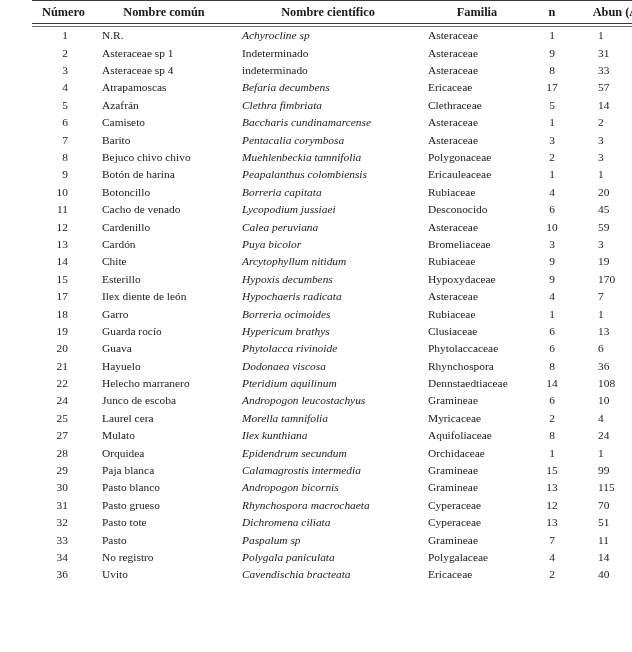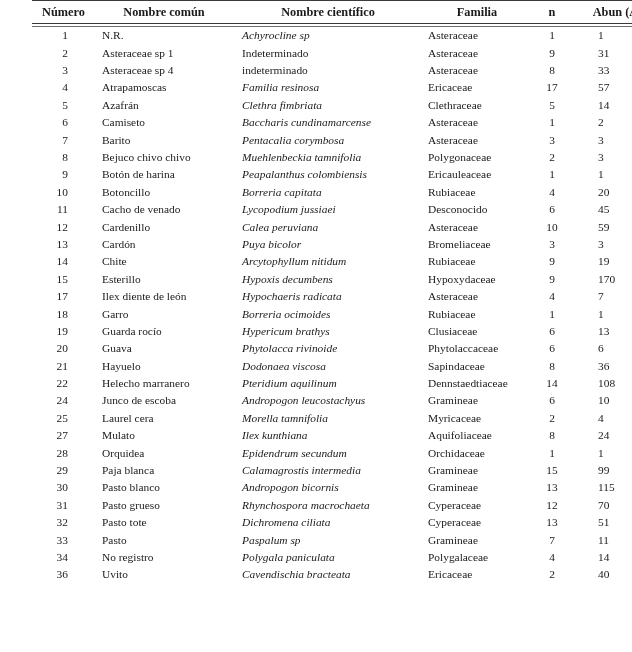--- a/index.html
+++ b/index.html
@@ -155,7 +155,7 @@
         <tr class="data-row">
           <td class="cell-num">4</td>
           <td class="cell-common">Atrapamoscas</td>
-          <td class="cell-sci">Familia resinosa</td>
+          <td class="cell-sci">Befaria decumbens</td>
           <td class="cell-fam">Ericaceae</td>
           <td class="cell-n">17</td>
           <td class="cell-abun">57</td>

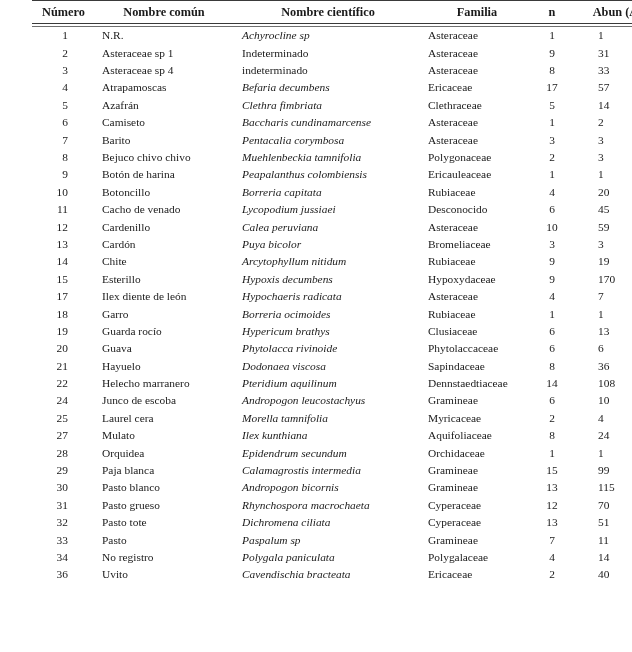--- a/index.html
+++ b/index.html
@@ -284,7 +284,7 @@
           <td class="cell-num">21</td>
           <td class="cell-common">Hayuelo</td>
           <td class="cell-sci">Dodonaea viscosa</td>
-          <td class="cell-fam">Sapindaceae</td>
+          <td class="cell-fam">Rhynchospora</td>
           <td class="cell-n">8</td>
           <td class="cell-abun">36</td>
         </tr>

